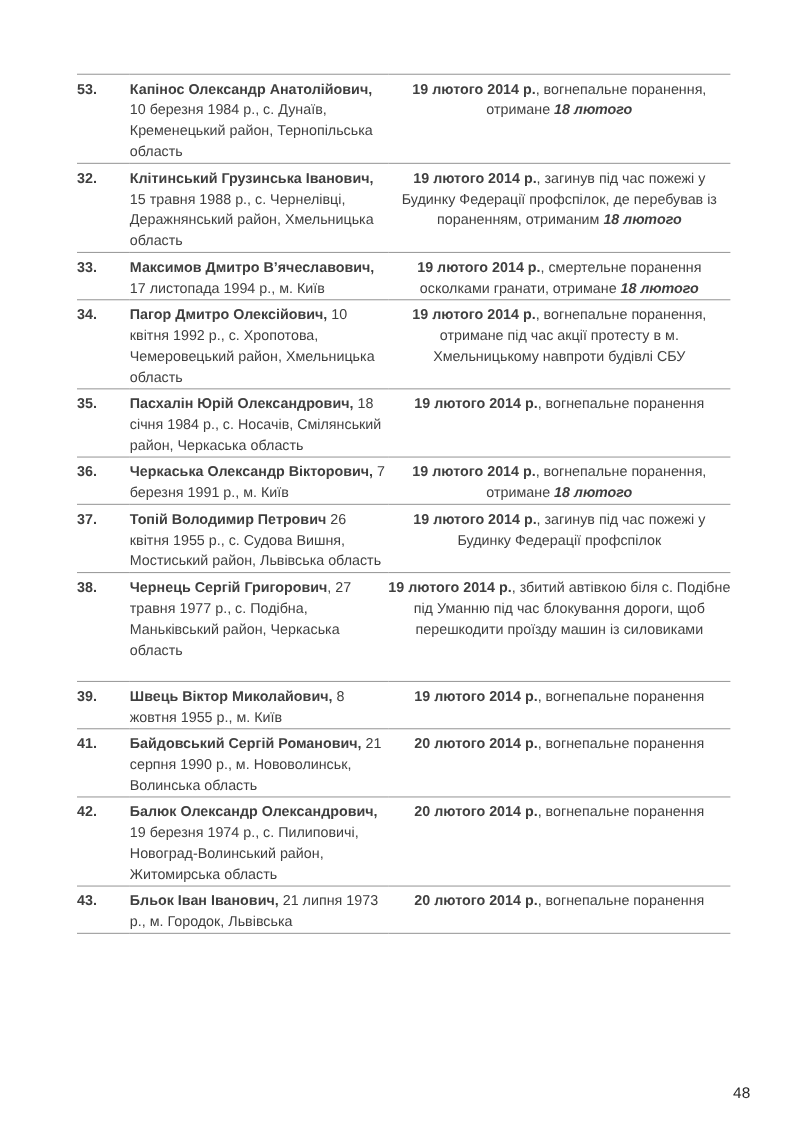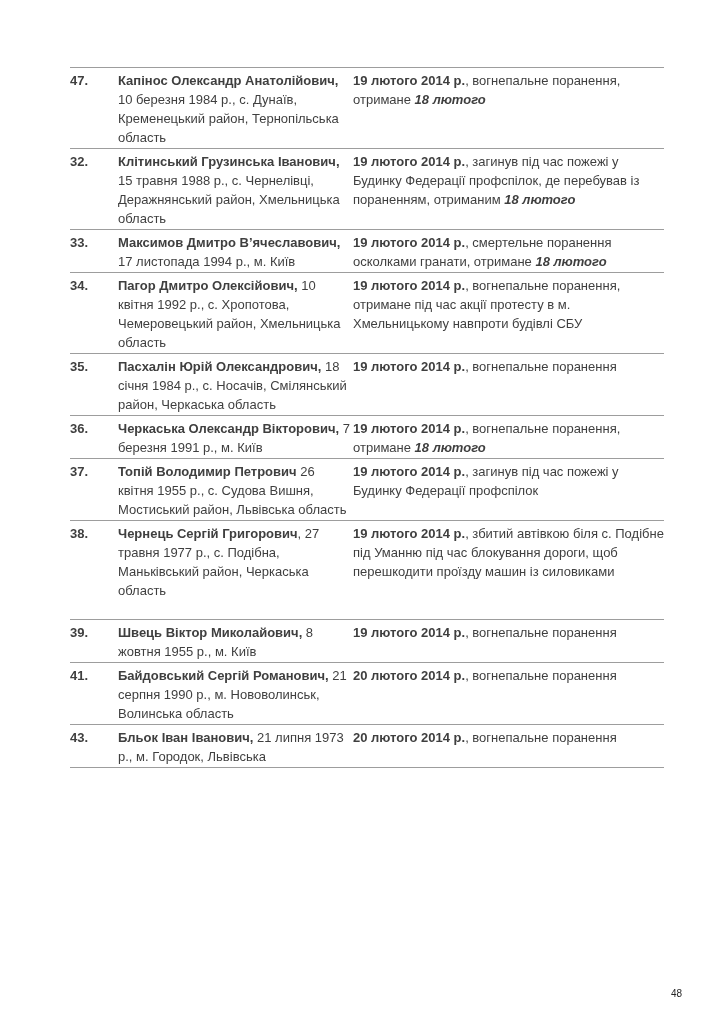--- a/index.html
+++ b/index.html
@@ -60,7 +60,7 @@
     </colgroup>
     <tbody>
   <tr>
-    <td class="num">47.</td>
+    <td class="num">53.</td>
     <td class="bio"><span class="name">Капінос Олександр Анатолійович,</span><span class="bio-rest"> 10 березня 1984 р., с. Дунаїв, Кременецький район, Тернопільська область</span></td>
     <td class="cause"><span class="date">19 лютого 2014 р.</span><span class="cause-text">, вогнепальне поранення, отримане </span><span class="cause-em">18 лютого</span></td>
   </tr>

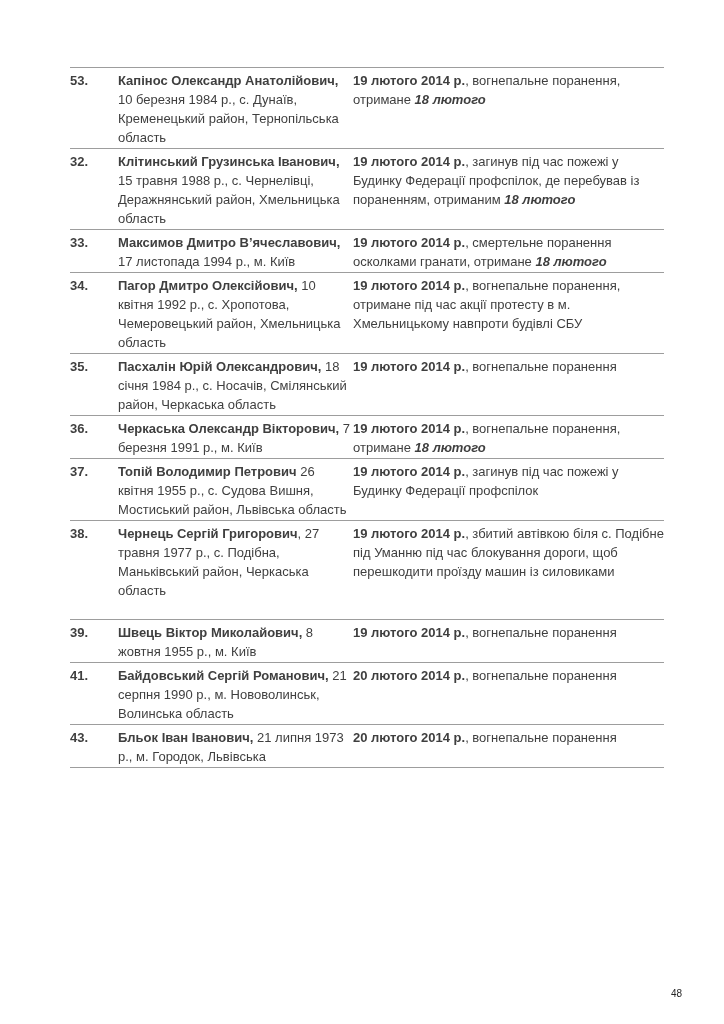--- a/index.html
+++ b/index.html
@@ -32,7 +32,7 @@
   col.c-bio { width: 235px; }
   td.num { font-weight: bold; padding-left: 9px; }
   td.bio { padding-right: 12px; }
-  td.cause { padding-right: 2px; }
+  td.cause { padding-right: 2px; text-align: center; }
   .name, .date { font-weight: bold; }
   .cause-em { font-weight: bold; font-style: italic; }
   

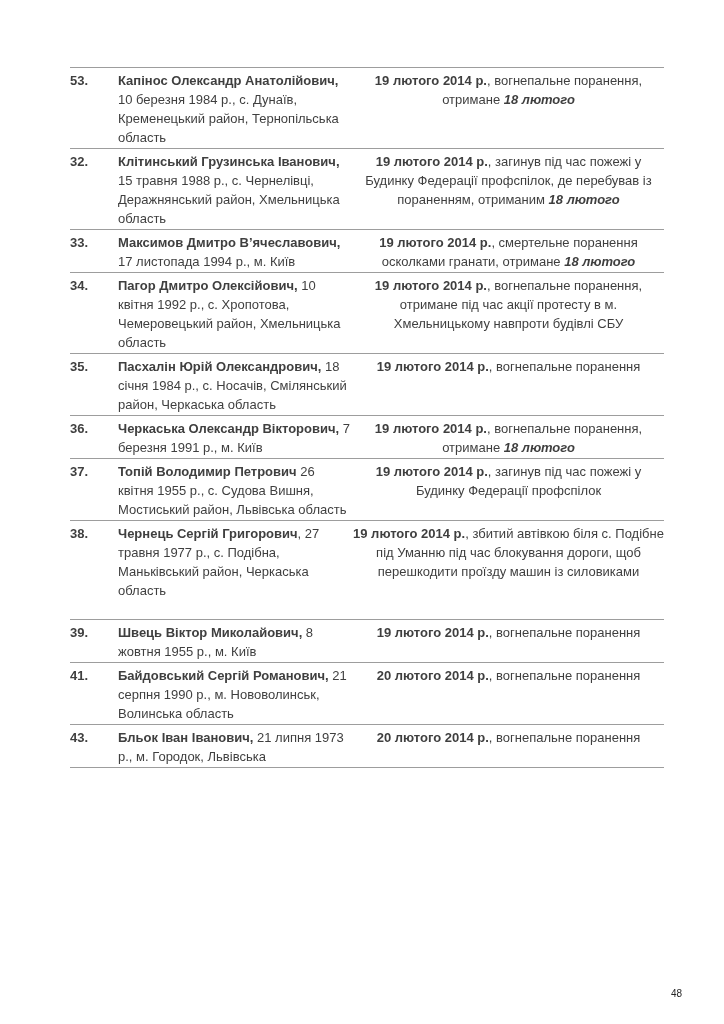--- a/index.html
+++ b/index.html
@@ -120,6 +120,11 @@
     <td class="cause"><span class="date">20 лютого 2014 р.</span><span class="cause-text">, вогнепальне поранення</span><span class="cause-em"></span></td>
   </tr>
 
+  <tr>
+    <td class="num">42.</td>
+    <td class="bio"><span class="name">Балюк Олександр Олександрович,</span><span class="bio-rest"> 19 березня 1974 р., с. Пилиповичі, Новоград-Волинський район, Житомирська область</span></td>
+    <td class="cause"><span class="date">20 лютого 2014 р.</span><span class="cause-text">, вогнепальне поранення</span><span class="cause-em"></span></td>
+  </tr>
 
   <tr>
     <td class="num">43.</td>

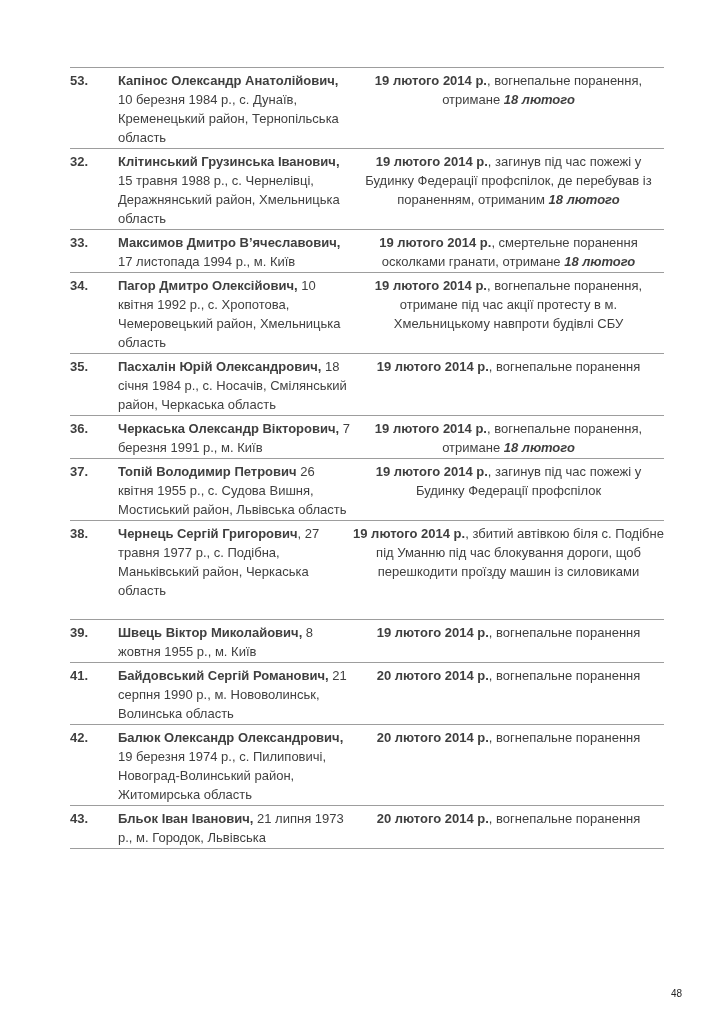--- a/index.html
+++ b/index.html
@@ -43,7 +43,7 @@
     position: absolute;
     top: 986px;
     right: 42px;
-    font-size: 10px;
+    font-size: 14px;
     line-height: 15px;
     color: #262626;
   }

